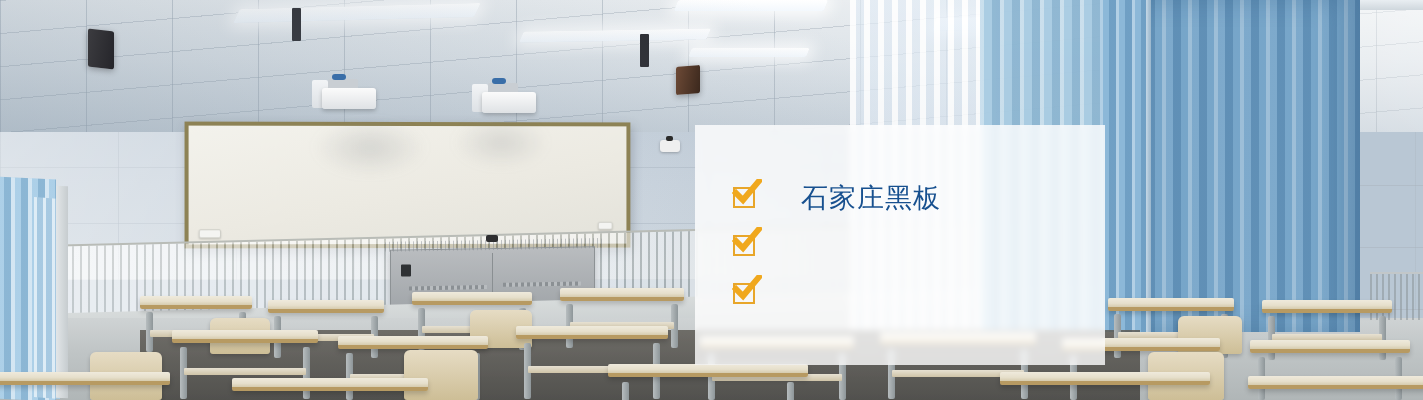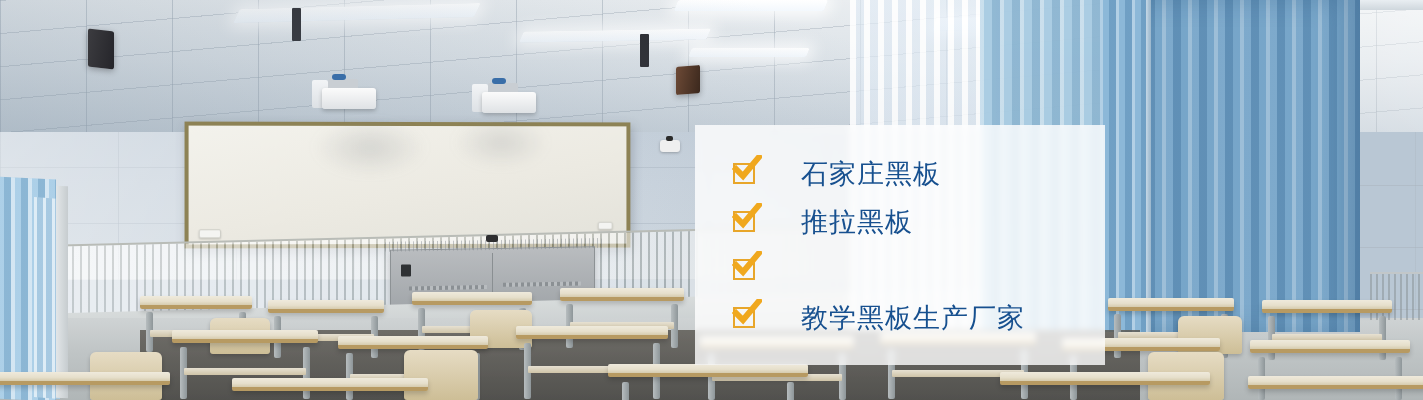--- a/index.html
+++ b/index.html
@@ -567,7 +567,6 @@
           <path d="M4 14 L11 21 L27 2" fill="none" stroke="#f0a81e" stroke-width="6" stroke-linecap="square" stroke-linejoin="miter"></path>
         </svg>
       </span>
-      <span class="feature-label">推拉黑板</span>
     </div>
 
     <div class="feature-row">

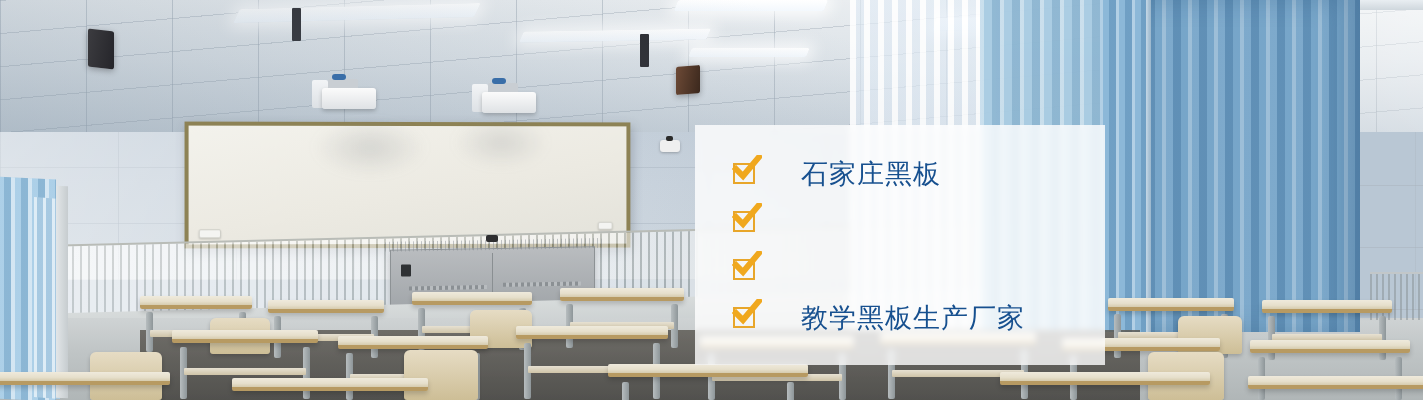--- a/index.html
+++ b/index.html
@@ -578,15 +578,6 @@
       </span>
     </div>
 
-    <div class="feature-row">
-      <span class="check-icon">
-        <span class="check-box"></span>
-        <svg class="check-mark" viewBox="0 0 30 28">
-          <path d="M4 14 L11 21 L27 2" fill="none" stroke="#f0a81e" stroke-width="6" stroke-linecap="square" stroke-linejoin="miter"></path>
-        </svg>
-      </span>
-      <span class="feature-label">教学黑板生产厂家</span>
-    </div>
 
   </div>
 

